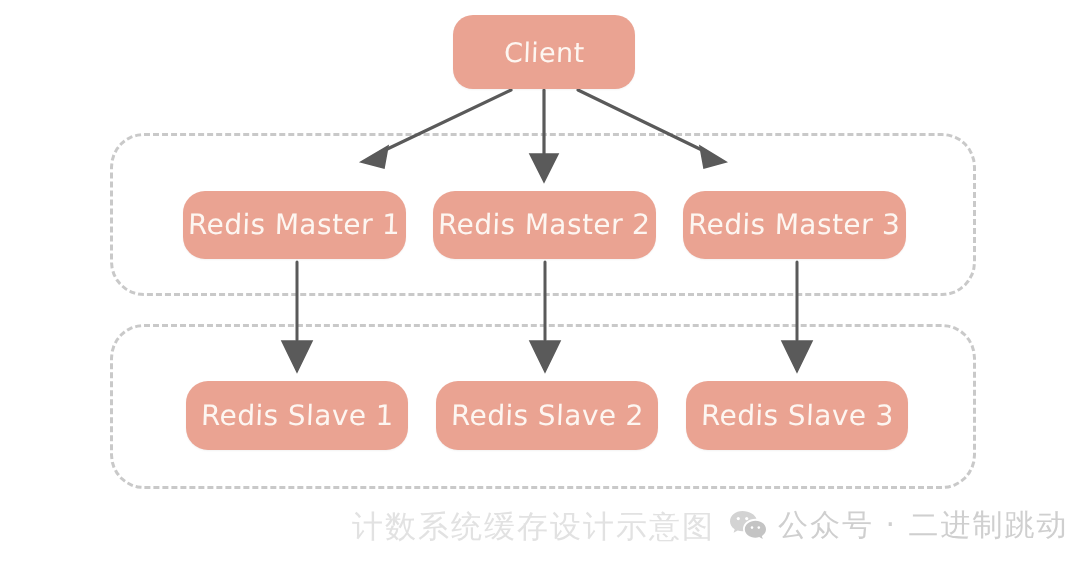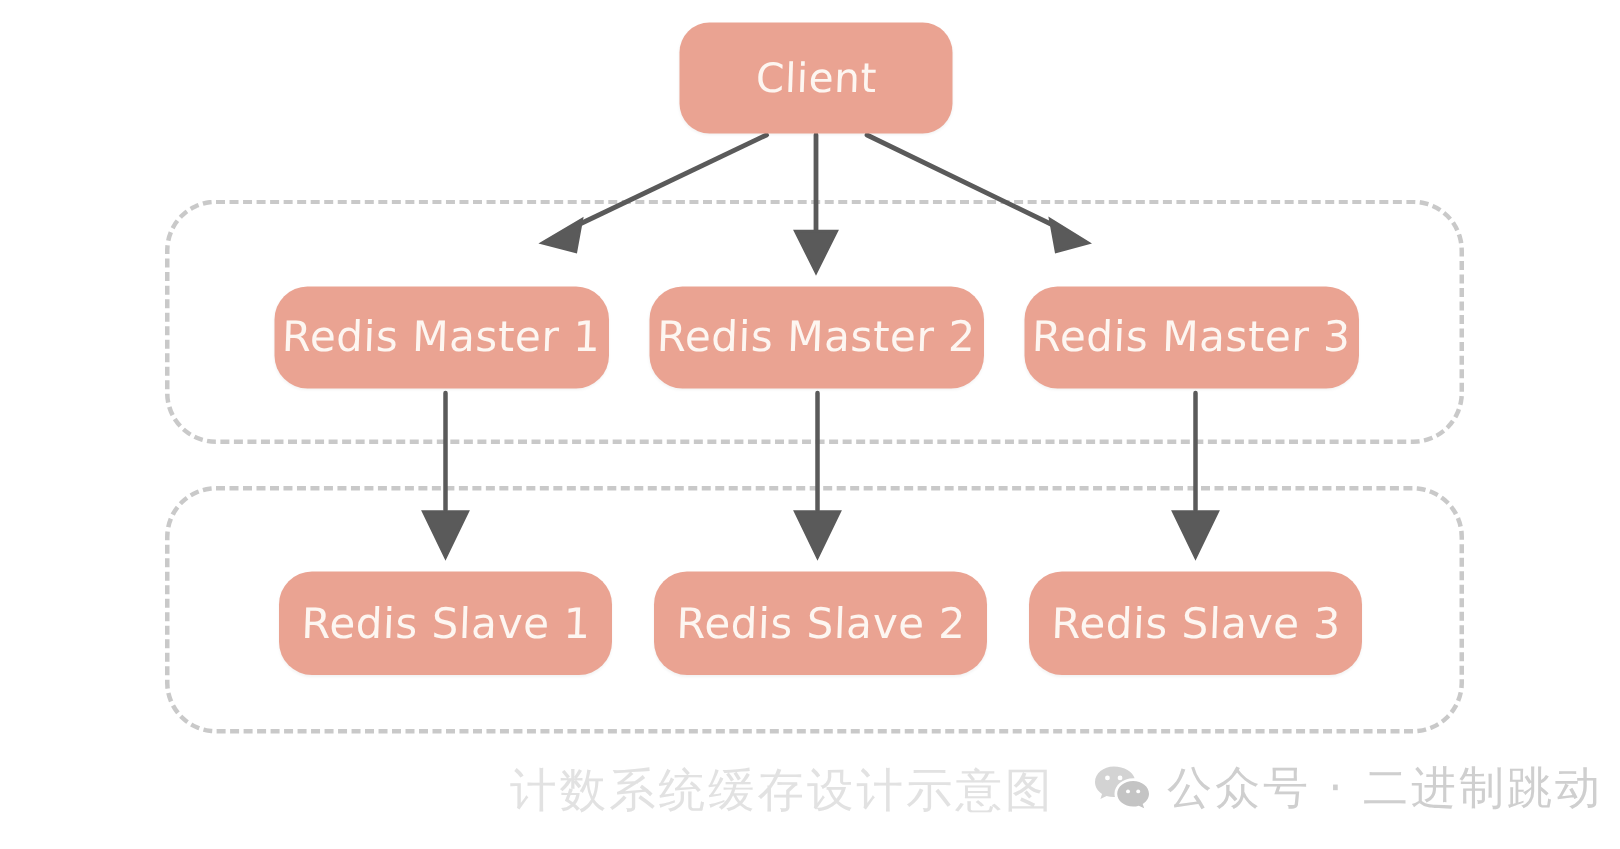--- a/index.html
+++ b/index.html
@@ -90,7 +90,7 @@
   
   #caption {
     position: absolute;
-    left: 340px;
+    left: 352px;
     top: 506px;
     font-size: 31px;
     color: #e2e2e2;

